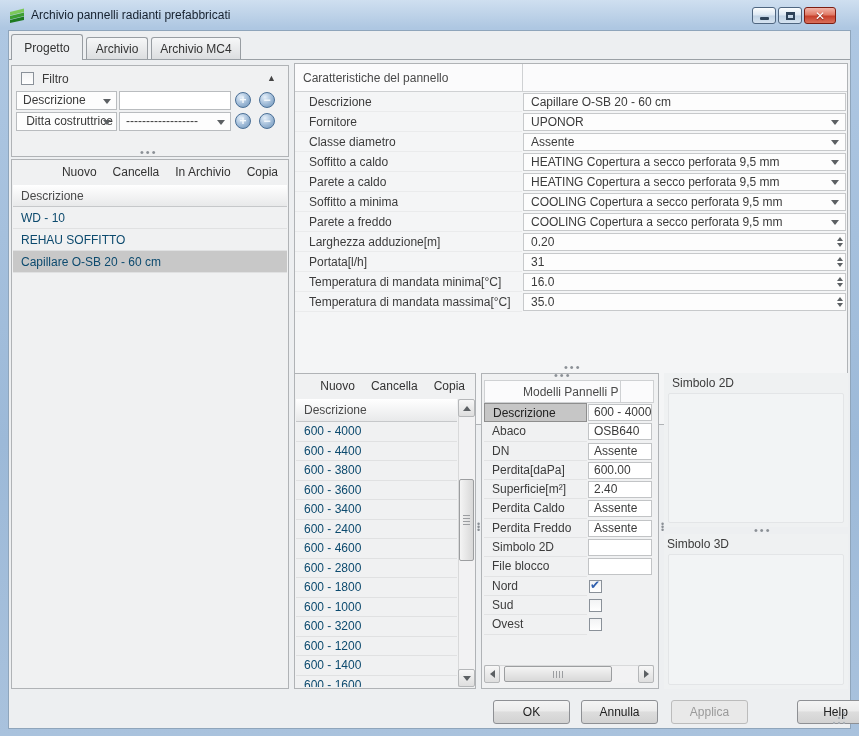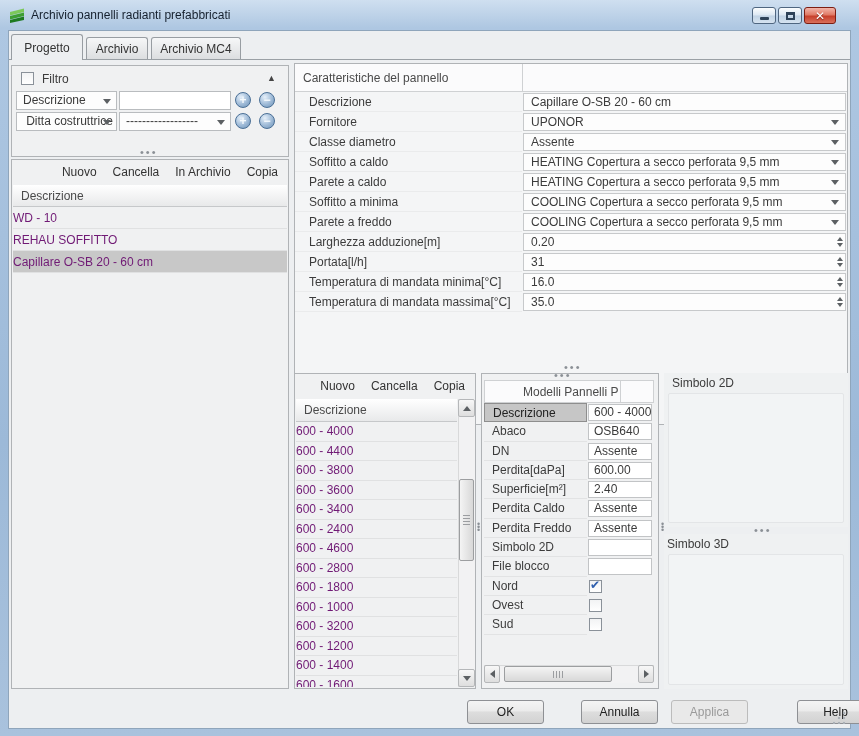--- a/index.html
+++ b/index.html
@@ -60,7 +60,7 @@
   .tbtn{color:#333;cursor:default;}
   .lheader{position:absolute;background:linear-gradient(180deg,#ffffff,#e8e9ea);
     border-bottom:1px solid #c6c8ca;display:flex;align-items:center;padding-left:8px;color:#4a4a4a;}
-  .lrow{height:22px;line-height:22px;border-bottom:1px solid #e0e1e2;color:#701a75;
+  .lrow{height:22px;line-height:22px;padding-left:8px;border-bottom:1px solid #e0e1e2;color:#0c4a6e;
     white-space:nowrap;overflow:hidden;}
   .lrow.sel{background:#c8c8c8;}
   .mlist .lrow{height:19.5px;line-height:19.5px;}

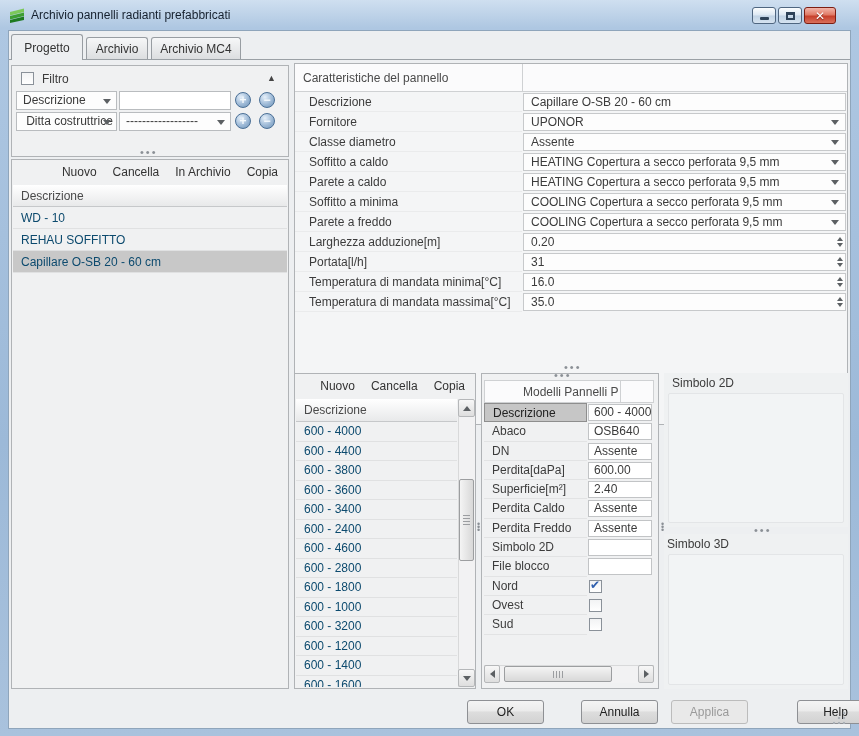--- a/index.html
+++ b/index.html
@@ -437,13 +437,13 @@
             </div>
           </div>
           <div class="mrow">
+            <div class="mlabel">Sud</div>
+            <div class="mvalwrap">
+              <div class="cbx"></div>
+            </div>
+          </div>
+          <div class="mrow">
             <div class="mlabel">Ovest</div>
-            <div class="mvalwrap">
-              <div class="cbx"></div>
-            </div>
-          </div>
-          <div class="mrow">
-            <div class="mlabel">Sud</div>
             <div class="mvalwrap">
               <div class="cbx"></div>
             </div>

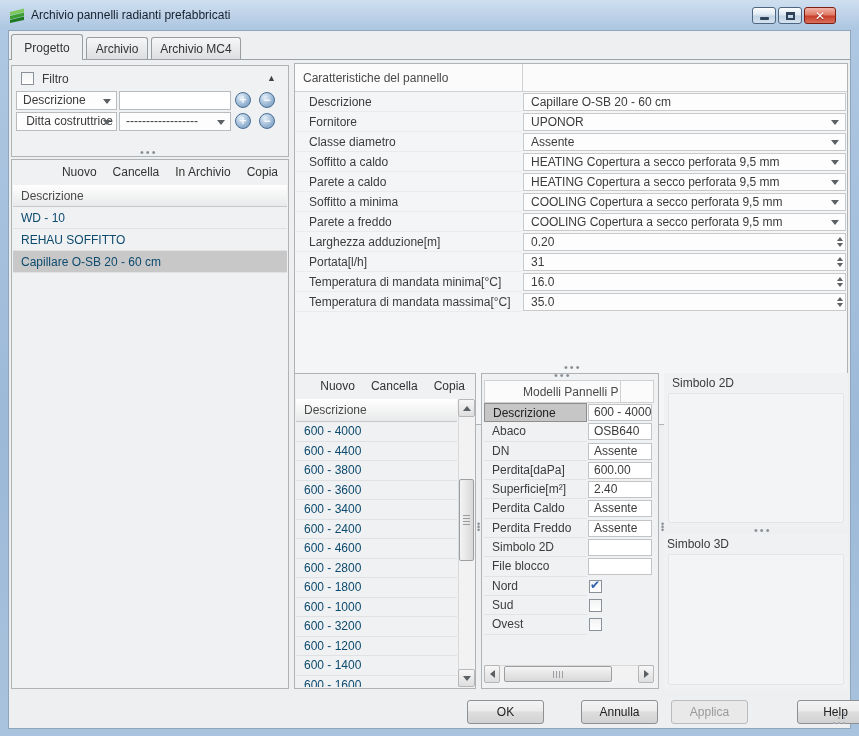--- a/index.html
+++ b/index.html
@@ -473,7 +473,7 @@
       <div class="inner"></div>
     </div>
 
-    <div class="btn" style="left:458px;top:669px;">OK</div>
+    <div class="btn" style="left:484px;top:669px;">OK</div>
     <div class="btn" style="left:572px;top:669px;">Annulla</div>
     <div class="btn disabled" style="left:662px;top:669px;">Applica</div>
     <div class="btn" style="left:752px;top:669px;margin-left:36px;">Help</div>

